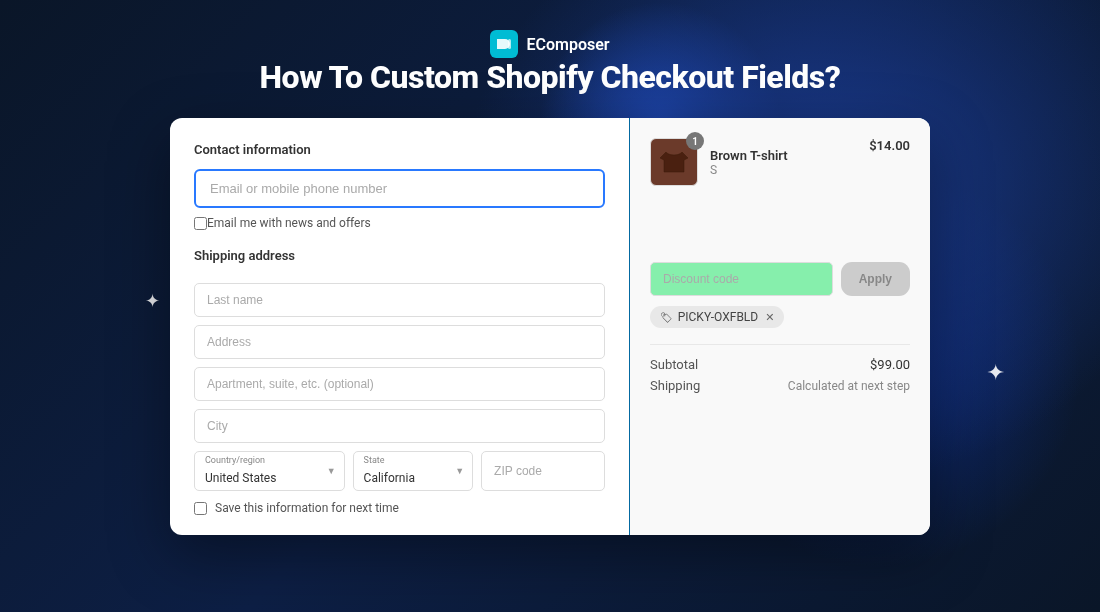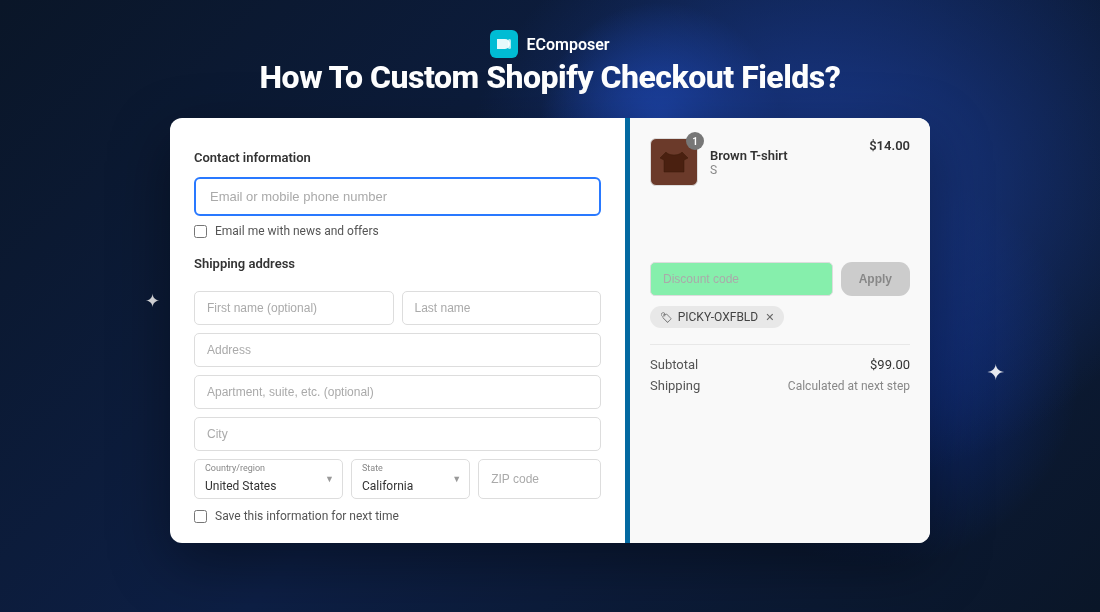--- a/index.html
+++ b/index.html
@@ -88,8 +88,8 @@
     
     .left-panel {
       flex: 1;
-      padding: 32px 24px 20px;
-      border-right: 5px solid #0369a1;
+      padding: 24px 24px 20px;
+      border-right: 1px solid #0369a1;
     }
 
     .section-title {

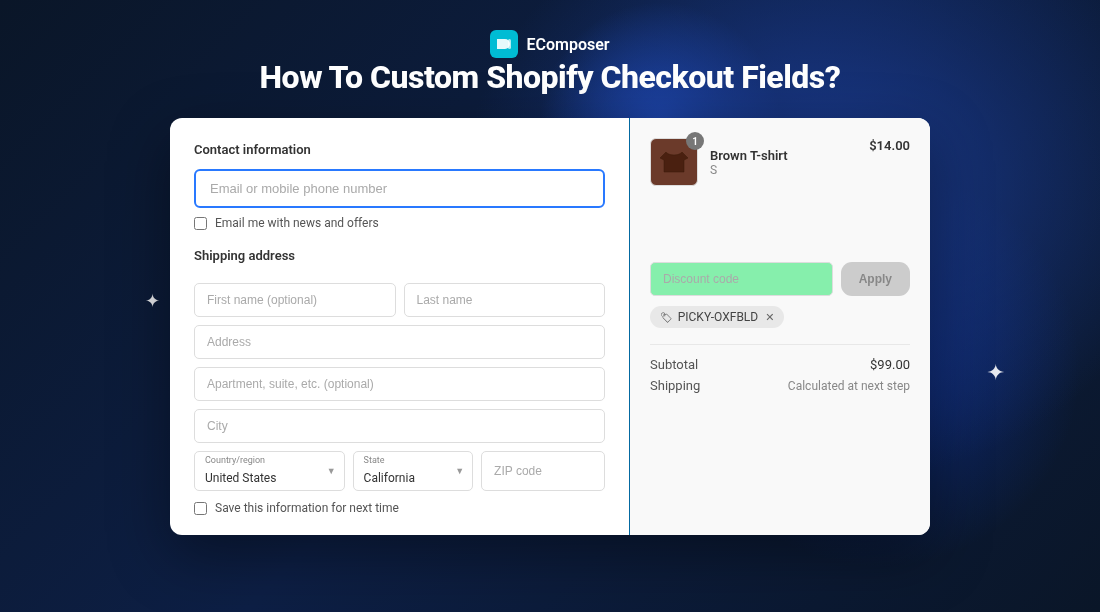--- a/index.html
+++ b/index.html
@@ -115,7 +115,7 @@
     .checkbox-row {
       display: flex;
       align-items: flex-end;
-      gap: 8px;
+      gap: 0;
       margin-bottom: 18px;
     }
 

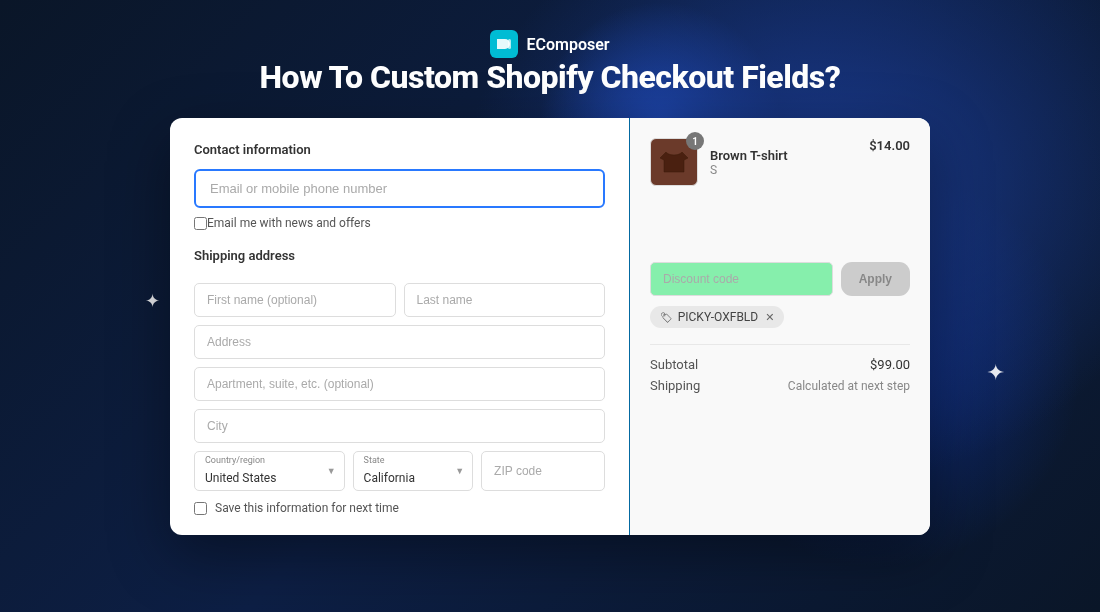--- a/index.html
+++ b/index.html
@@ -431,7 +431,6 @@
       <div class="shipping-title">Shipping address</div>
 
       <div class="form-row">
-        <input type="text" class="form-input" placeholder="First name (optional)" style="">
         <input type="text" class="form-input" placeholder="Last name" style="">
       </div>
 

